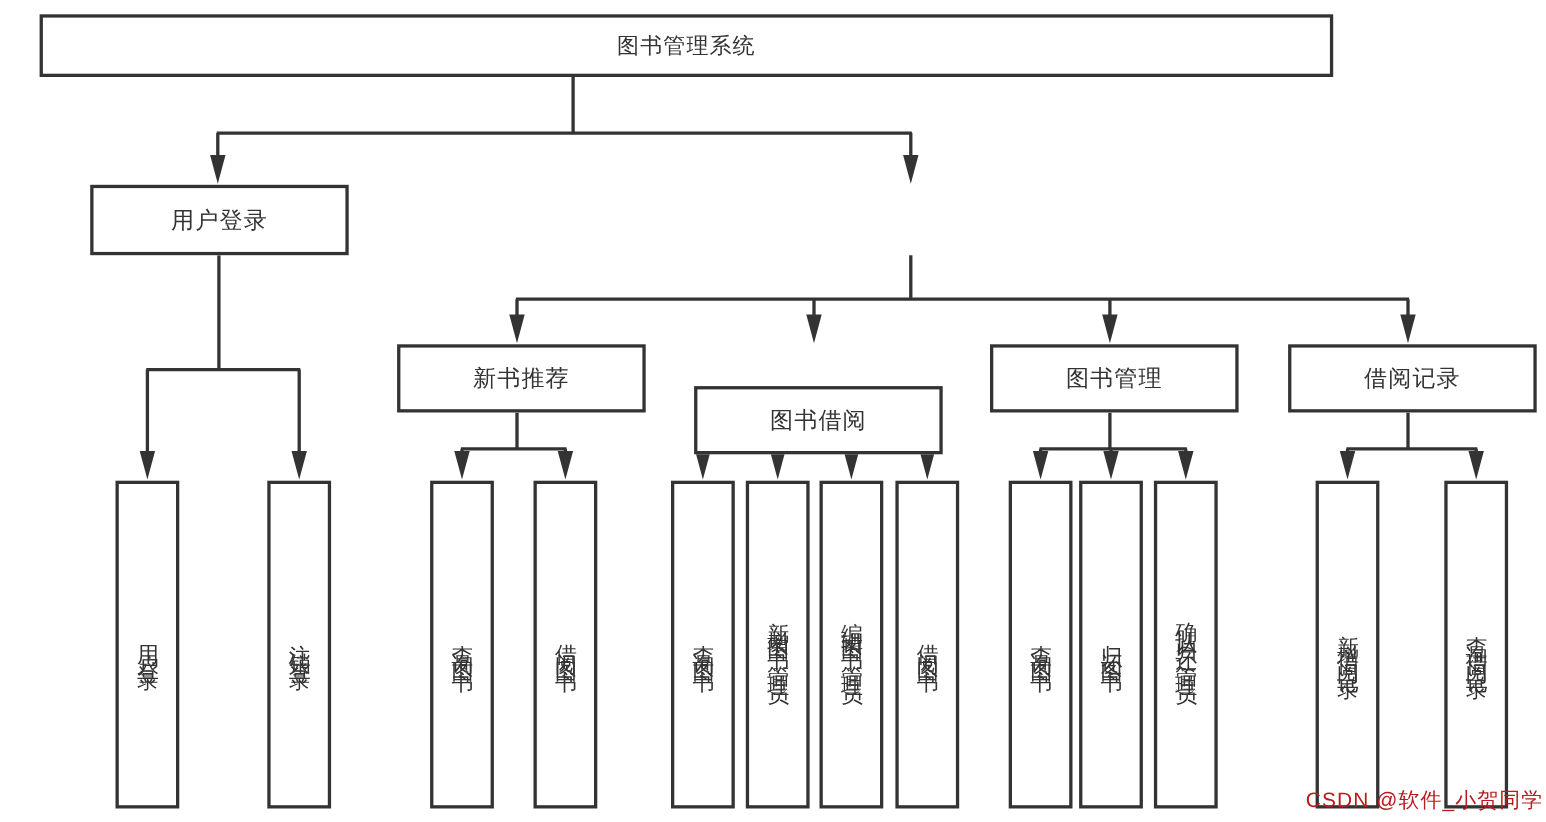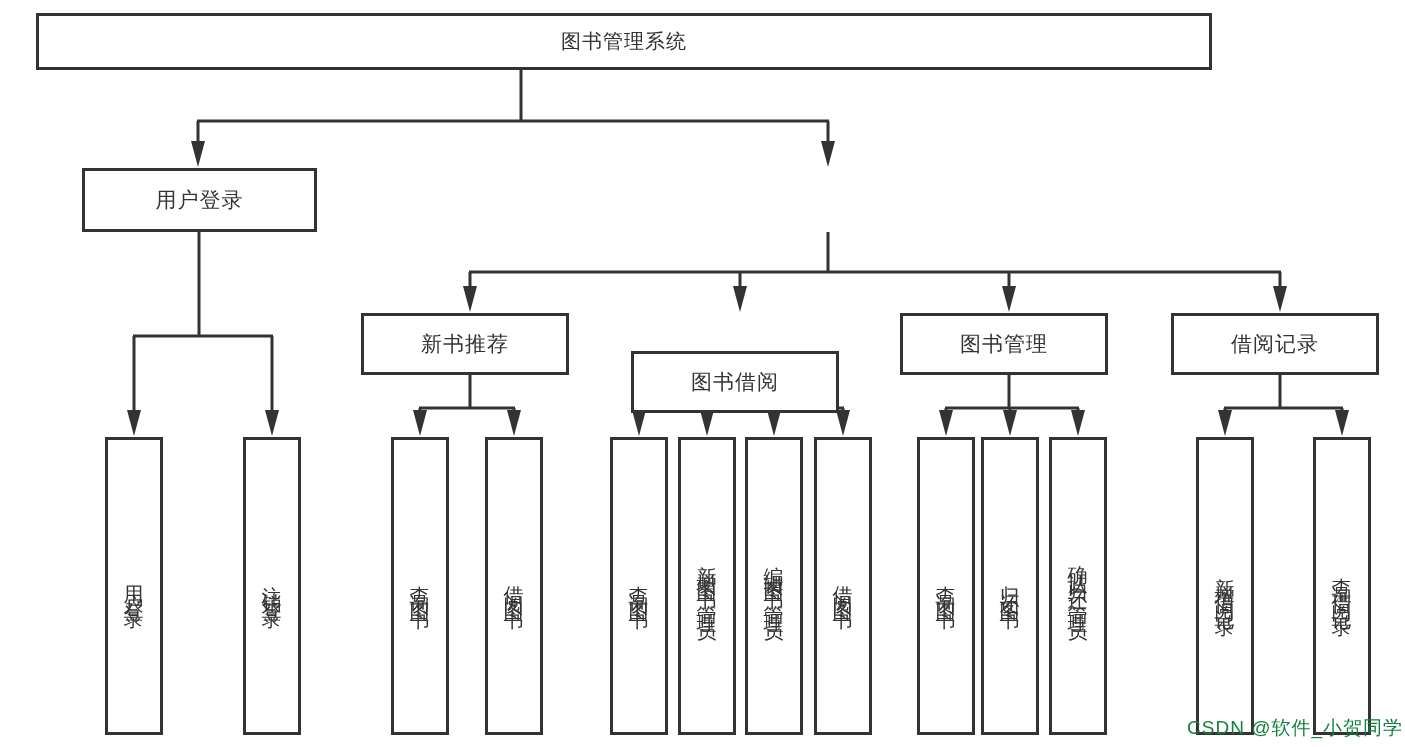--- a/index.html
+++ b/index.html
@@ -16,7 +16,7 @@
   .root{left:36px;top:13px;width:1176px;height:57px;font-size:20px;}
   .l2a{left:82px;top:168px;width:235px;height:64px;}
   .l2b{left:712px;top:168px;width:233px;height:64px;}
-  .l3{top:313px;width:208px;height:62px;}
+  .l3{top:313px;width:226px;height:62px;}
   .l3a{left:361px;} .l3b{left:631px;margin-top:38px;} .l3c{left:900px;} .l3d{left:1171px;}
   .vbox{
     top:437px;width:58px;height:298px;font-size:20px;

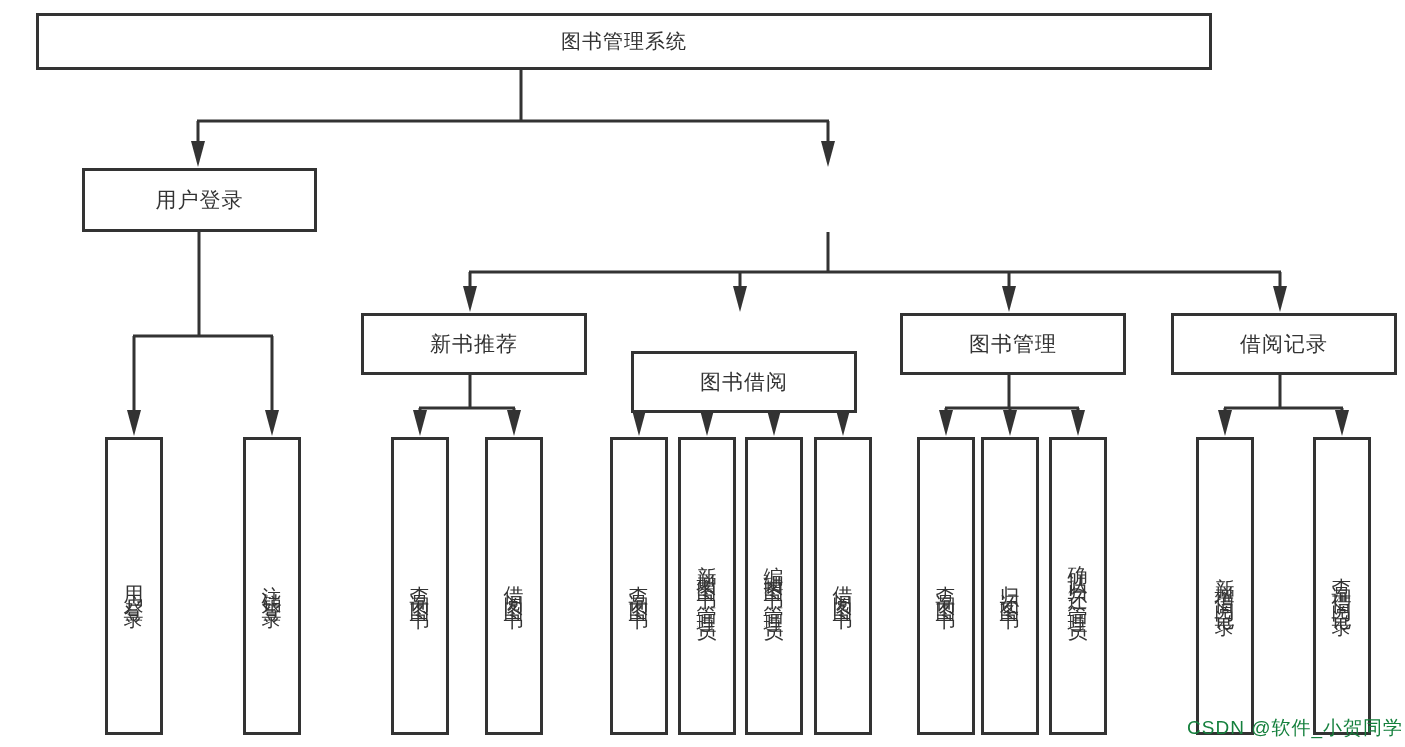--- a/index.html
+++ b/index.html
@@ -28,7 +28,7 @@
   .v9{left:917px;} .v10{left:981px;} .v11{left:1049px;}
   .v12{left:1196px;} .v13{left:1313px;}
   .watermark{
-    position:absolute;right:2px;top:715px;font-size:19px;color:#15803d;
+    position:absolute;right:2px;top:715px;font-size:19px;color:#b91c1c;
     letter-spacing:1px;white-space:nowrap;
   }
 </style>

